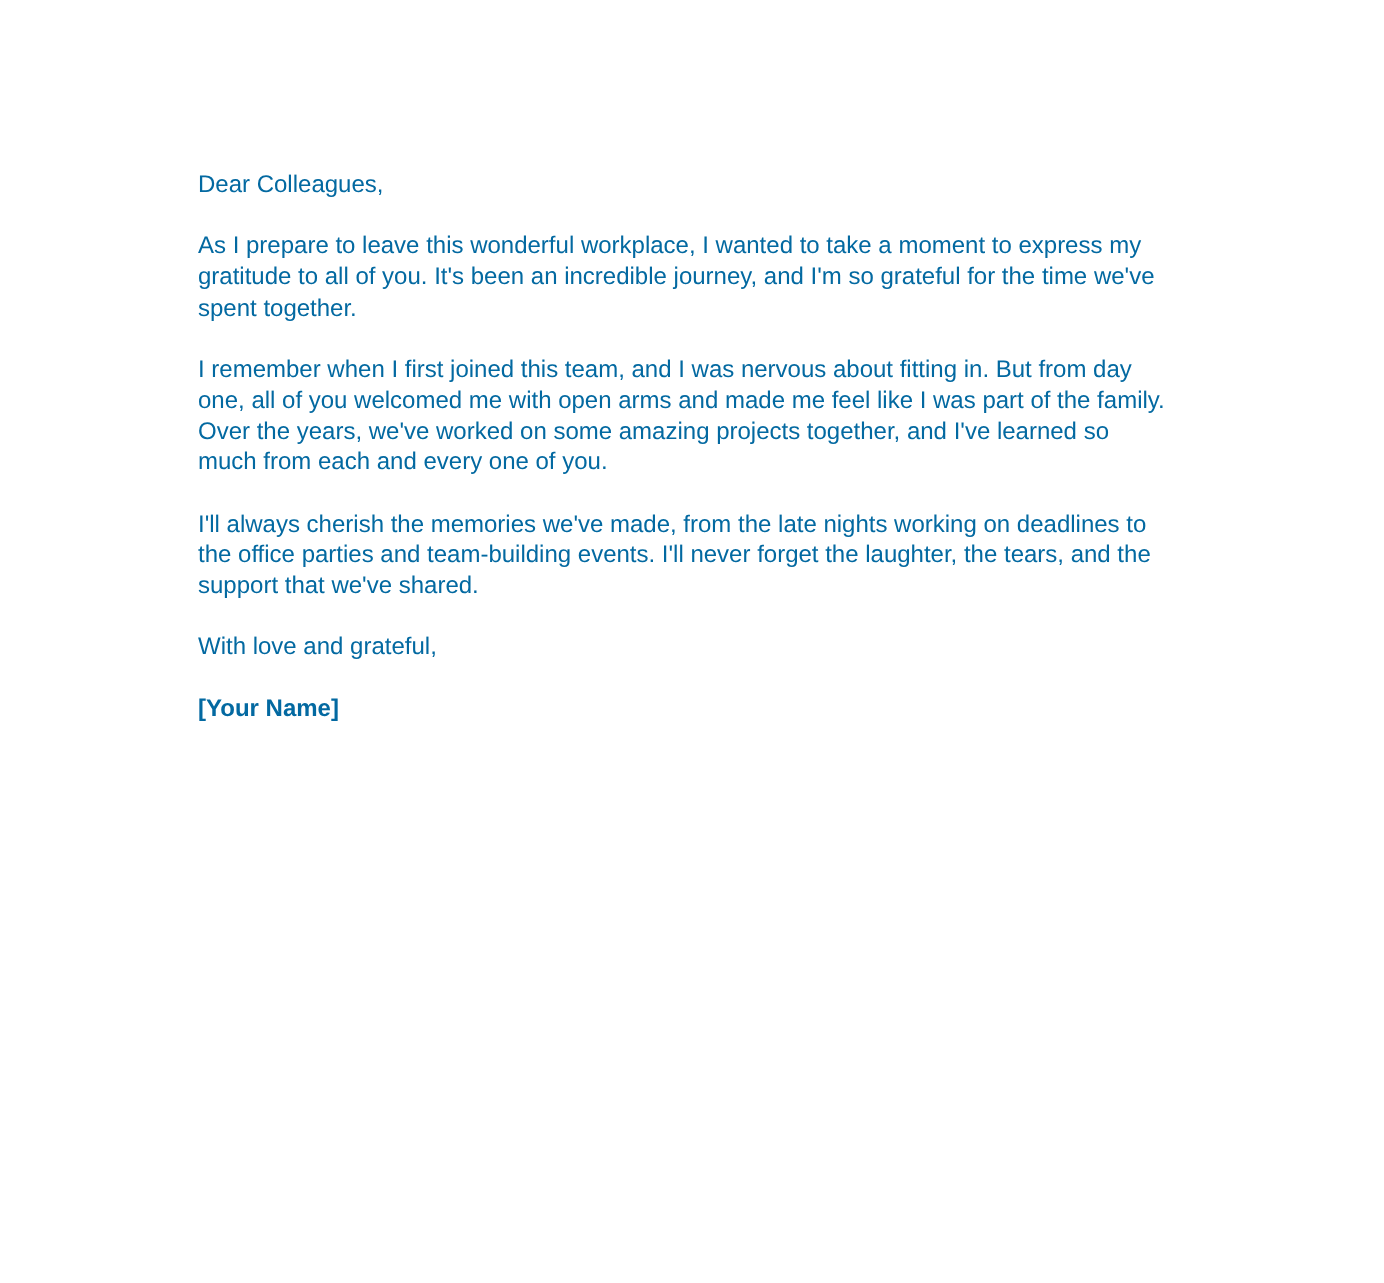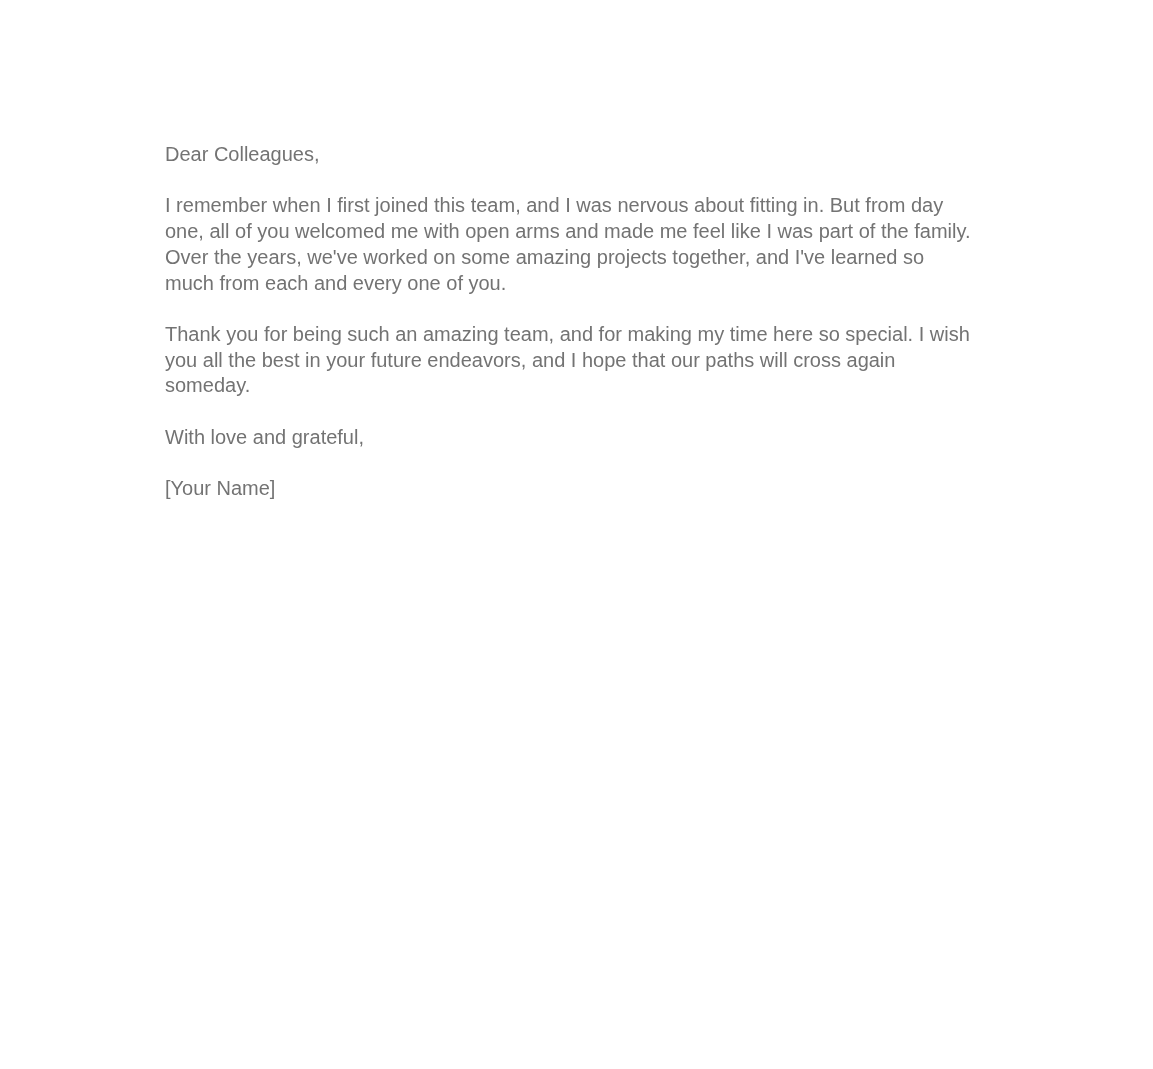--- a/index.html
+++ b/index.html
@@ -34,7 +34,7 @@
     padding: 0;
     font-size: 20px;
     line-height: 25.7px;
-    color: #737373;
+    color: #0369a1;
     white-space: normal;
   }
   .para:last-child {

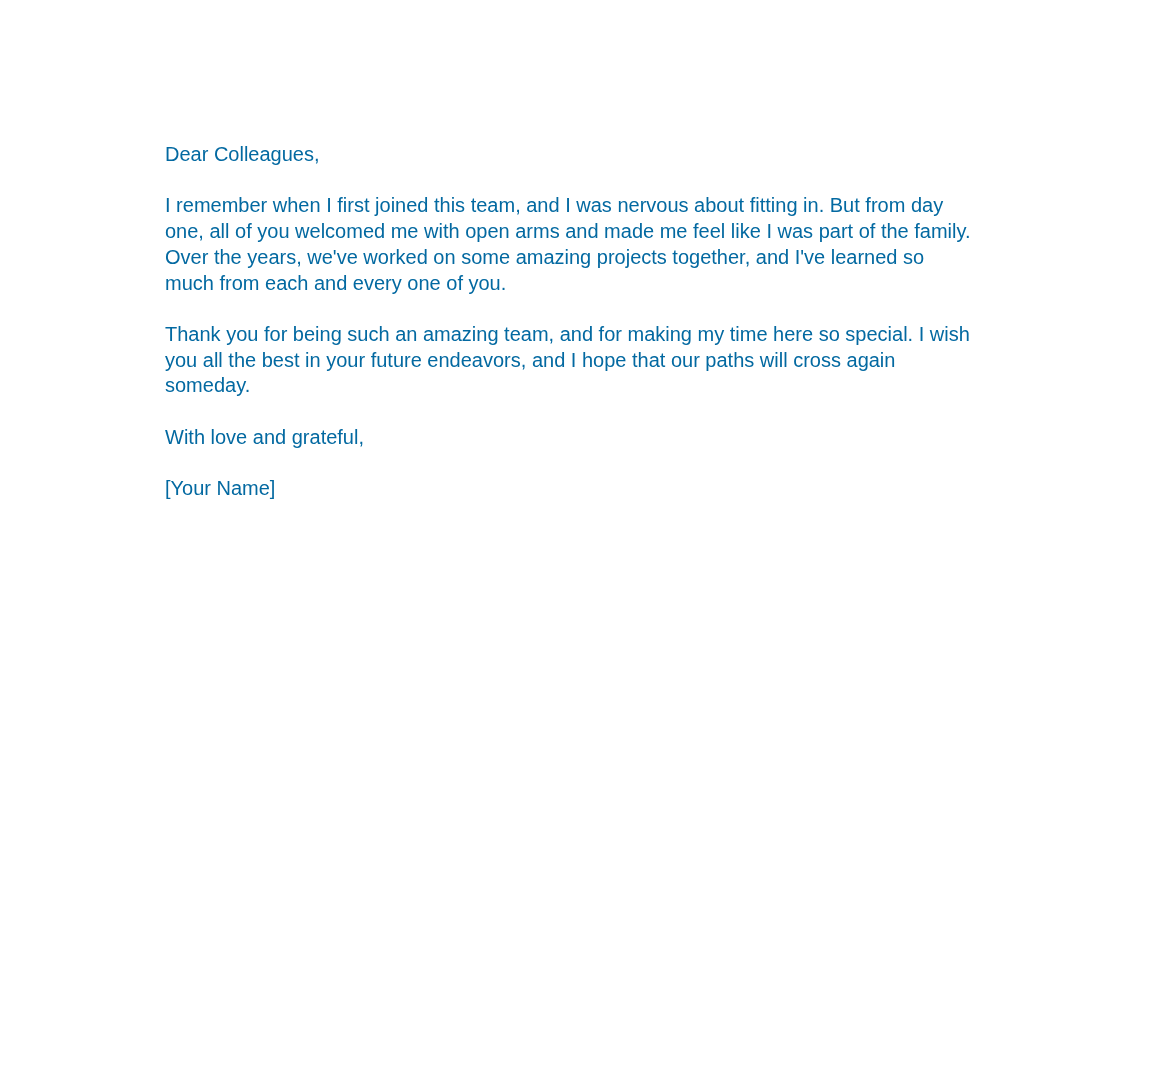--- a/index.html
+++ b/index.html
@@ -54,6 +54,7 @@
 
     <p class="para salutation">Dear Colleagues,</p>
 
+    <p class="para">As I prepare to leave this wonderful workplace, I wanted to take a moment to express my gratitude to all of you. It's been an incredible journey, and I'm so grateful for the time we've spent together.</p>
 
     <p class="para">I remember when I first joined this team, and I was nervous about fitting in. But from day one, all of you welcomed me with open arms and made me feel like I was part of the family. Over the years, we've worked on some amazing projects together, and I've learned so much from each and every one of you.</p>
 

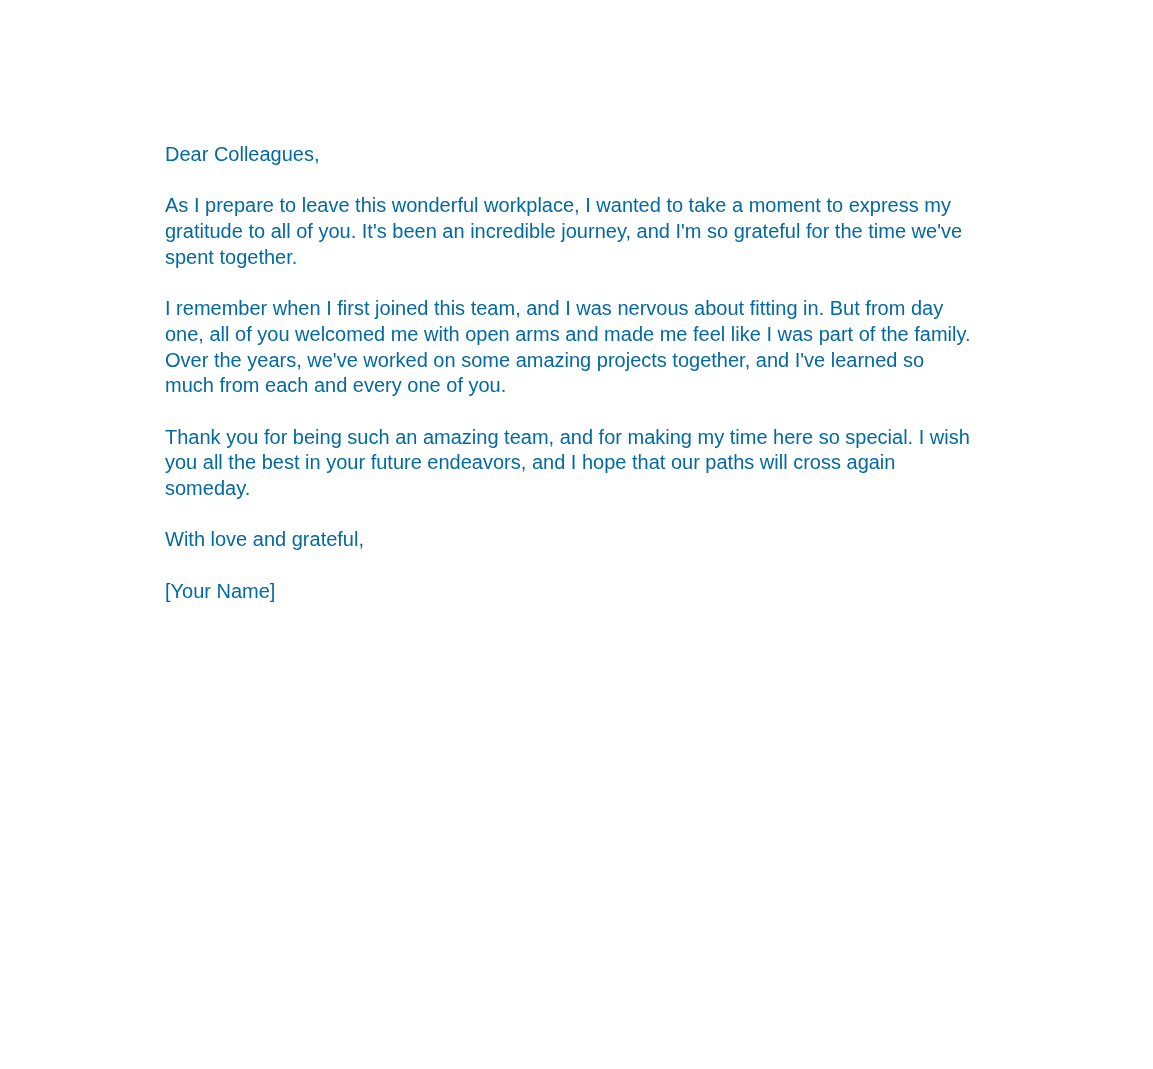--- a/index.html
+++ b/index.html
@@ -58,6 +58,7 @@
 
     <p class="para">I remember when I first joined this team, and I was nervous about fitting in. But from day one, all of you welcomed me with open arms and made me feel like I was part of the family. Over the years, we've worked on some amazing projects together, and I've learned so much from each and every one of you.</p>
 
+    <p class="para">I'll always cherish the memories we've made, from the late nights working on deadlines to the office parties and team-building events. I'll never forget the laughter, the tears, and the support that we've shared.</p>
 
 
     <p class="para">Thank you for being such an amazing team, and for making my time here so special. I wish you all the best in your future endeavors, and I hope that our paths will cross again someday.</p>

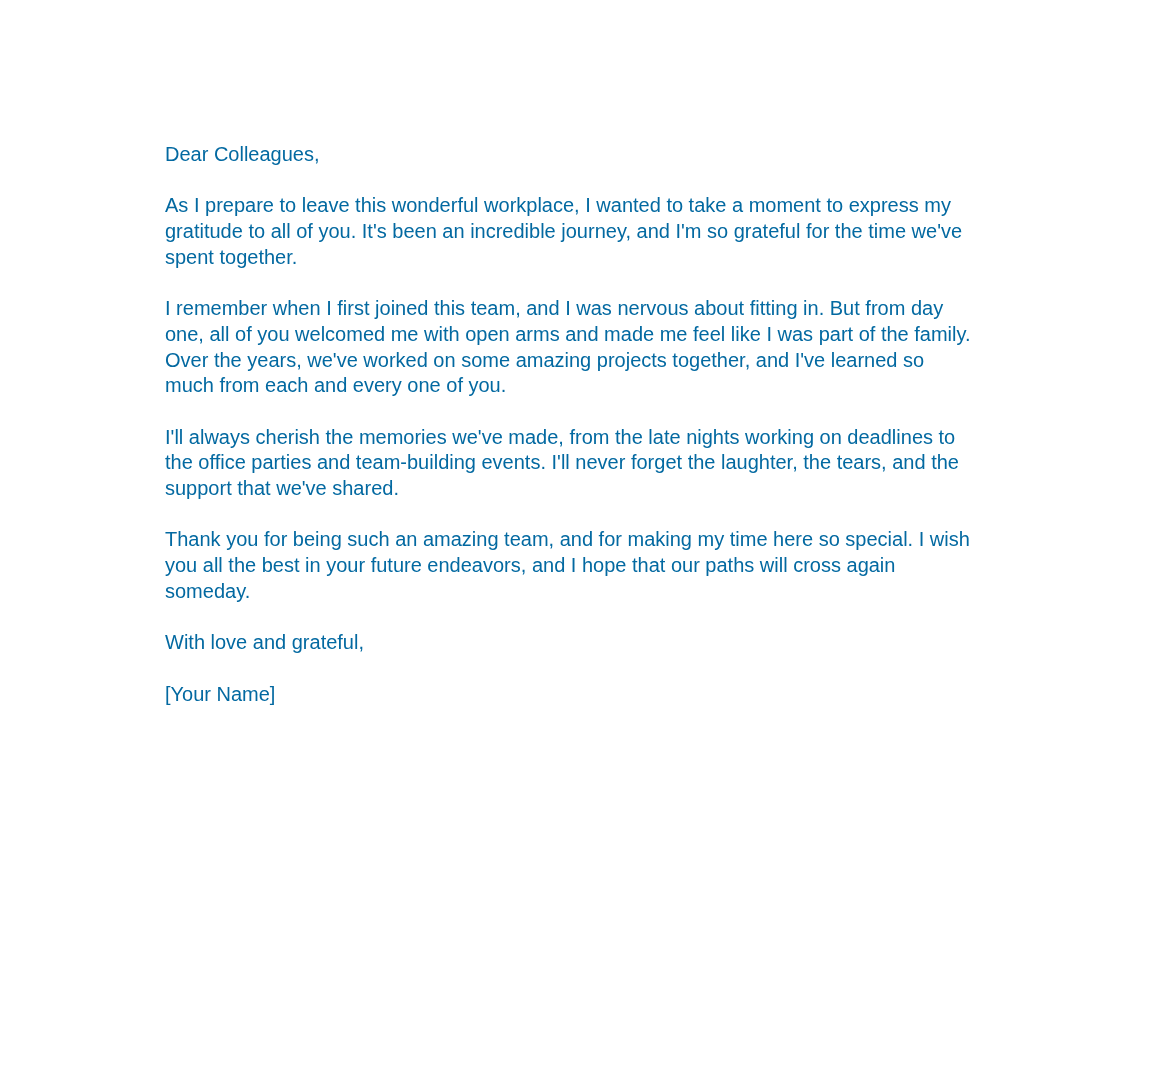--- a/index.html
+++ b/index.html
@@ -61,7 +61,6 @@
     <p class="para">I'll always cherish the memories we've made, from the late nights working on deadlines to the office parties and team-building events. I'll never forget the laughter, the tears, and the support that we've shared.</p>
 
 
-    <p class="para">Thank you for being such an amazing team, and for making my time here so special. I wish you all the best in your future endeavors, and I hope that our paths will cross again someday.</p>
 
     <p class="para signoff">With love and grateful,</p>
 

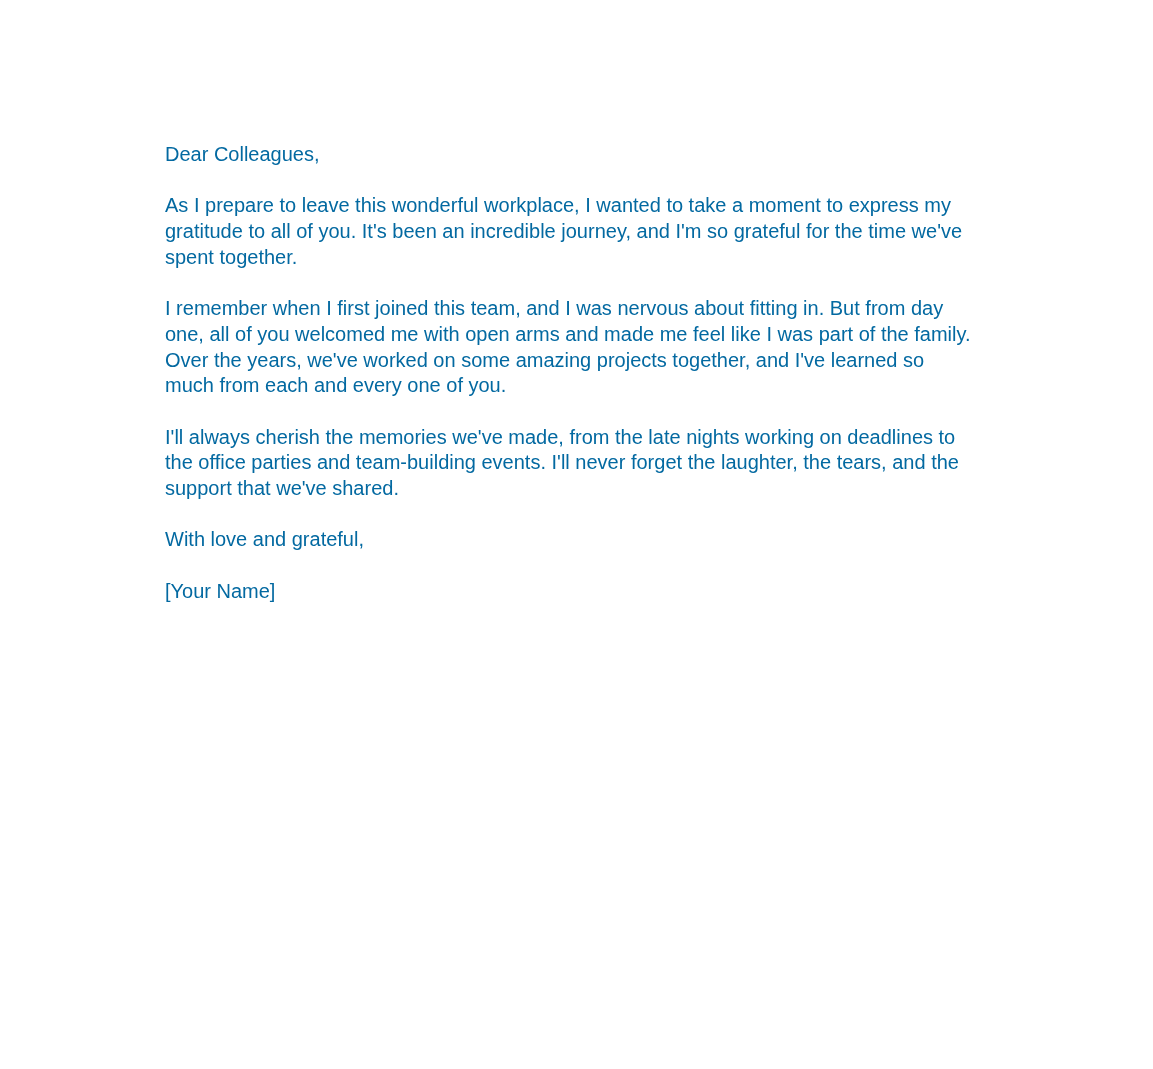--- a/index.html
+++ b/index.html
@@ -39,6 +39,7 @@
   }
   .para:last-child {
     margin-bottom: 0;
+    font-weight: bold;
   }
   .salutation,
   .signoff,

